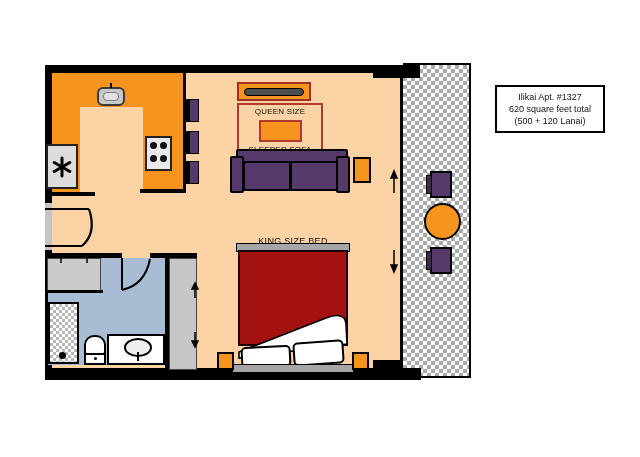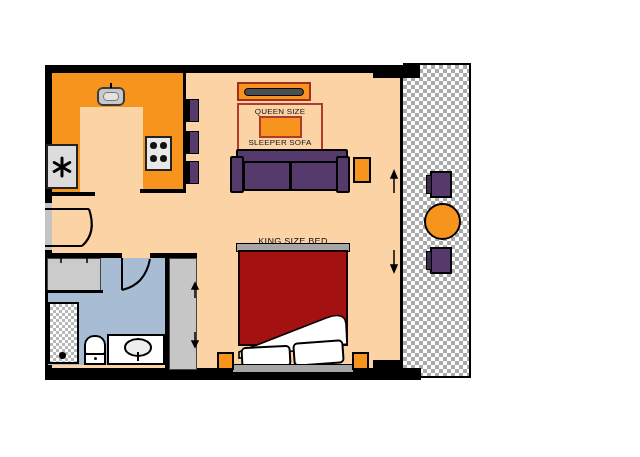--- a/index.html
+++ b/index.html
@@ -218,6 +218,11 @@
     <line x1="111" y1="83" x2="111" y2="88" stroke="#000" stroke-width="2"></line>
   </svg>
 
+  <div class="abs info-box">
+    <span>Ilikai Apt. #1327</span>
+    <span>620 square feet total</span>
+    <span>(500 + 120 Lanai)</span>
+  </div>
 
 </div>
 

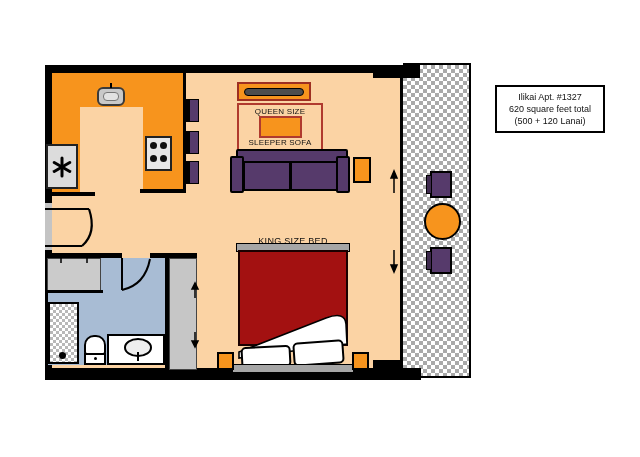--- a/index.html
+++ b/index.html
@@ -44,7 +44,7 @@
   .tv-console { left:237px; top:82px; width:74px; height:19px; background:#F7941D; border:2px solid #9E2F21; }
   .tv { left:244px; top:88px; width:60px; height:8px; background:#4d4d4d; border:1px solid #000; border-radius:4px; }
   .sofa-label-box { left:237px; top:103px; width:86px; height:55px; border:2px solid #B03A2E;
-    display:flex; flex-direction:column; align-items:center; padding:2px 0; }
+    display:flex; flex-direction:column; align-items:center; justify-content:space-between; padding:2px 0; }
   .sofa-label-box .txt { font-size:8px; letter-spacing:0.2px; color:#111; }
   .coffee-table { width:43px; height:22px; background:#F7941D; border:2px solid #B03A2E; }
   .purple { background:#563A6B; border:2px solid #000; }

